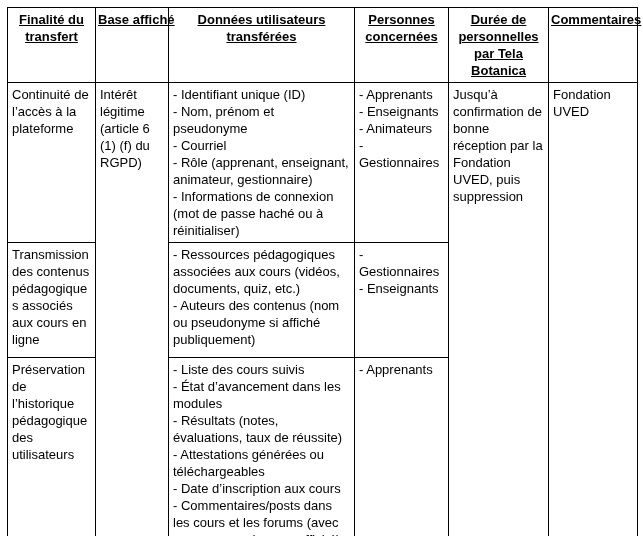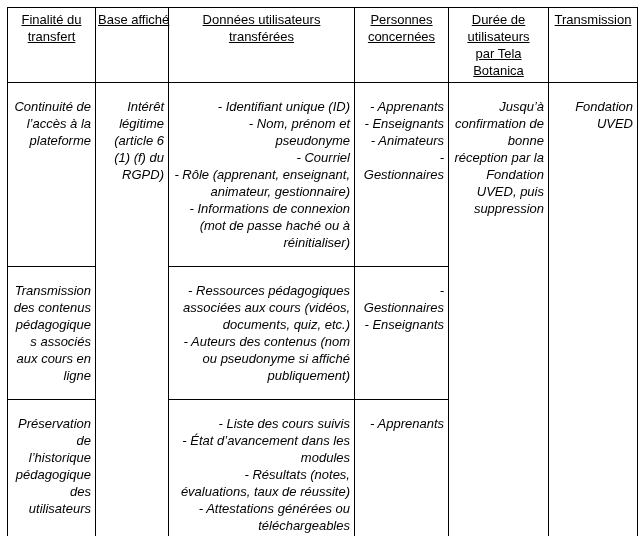--- a/index.html
+++ b/index.html
@@ -36,7 +36,7 @@
     box-sizing: border-box;
   }
   table.rgpd th {
-    font-weight: normal;
+    font-weight: bold;
     text-decoration: underline;
     text-align: center;
     white-space: pre;

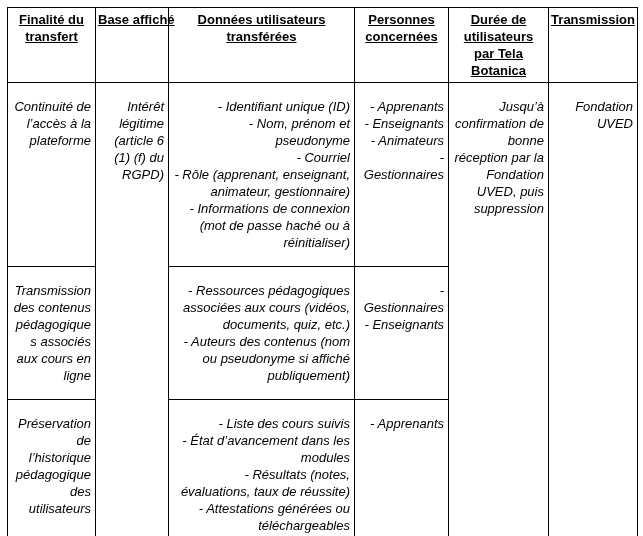--- a/index.html
+++ b/index.html
@@ -87,7 +87,7 @@
       <th>Personnes
 concernées</th>
       <th>Durée de
-utilisateurs
+personnelles
 par Tela
 Botanica</th>
       <th>Transmission</th>

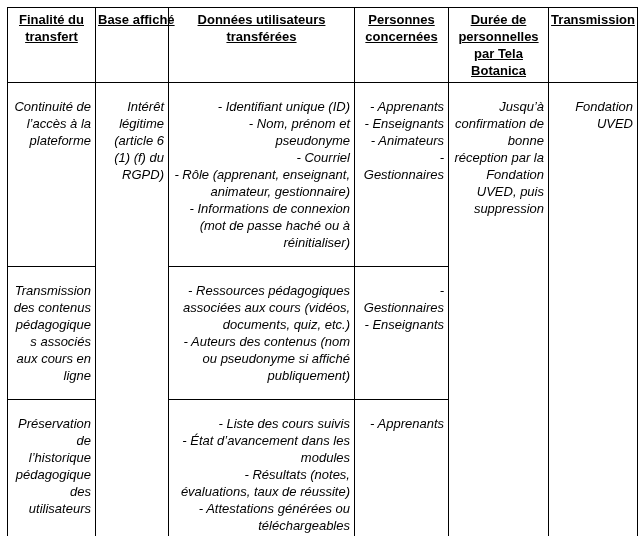--- a/index.html
+++ b/index.html
@@ -90,7 +90,7 @@
 personnelles
 par Tela
 Botanica</th>
-      <th>Transmission</th>
+      <th>Commentaires</th>
     </tr>
 
     <tr class="body-row-1">

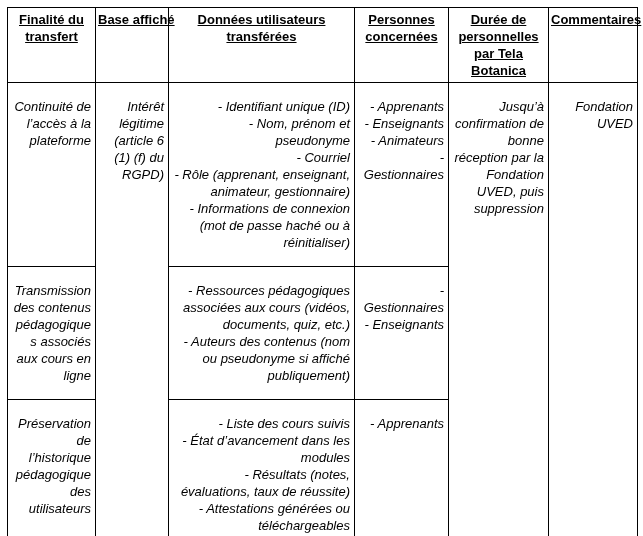--- a/index.html
+++ b/index.html
@@ -43,11 +43,10 @@
     padding: 3px 2px;
   }
   table.rgpd td {
-    padding: 15px 4px;
+    padding: 3px 4px;
     white-space: pre-wrap;
     overflow-wrap: break-word;
-    text-align: right;
-    font-style: italic;
+    text-align: left;
   }
   tr.header-row   { height: 65px; }
   tr.body-row-1   { height: 145px; }

